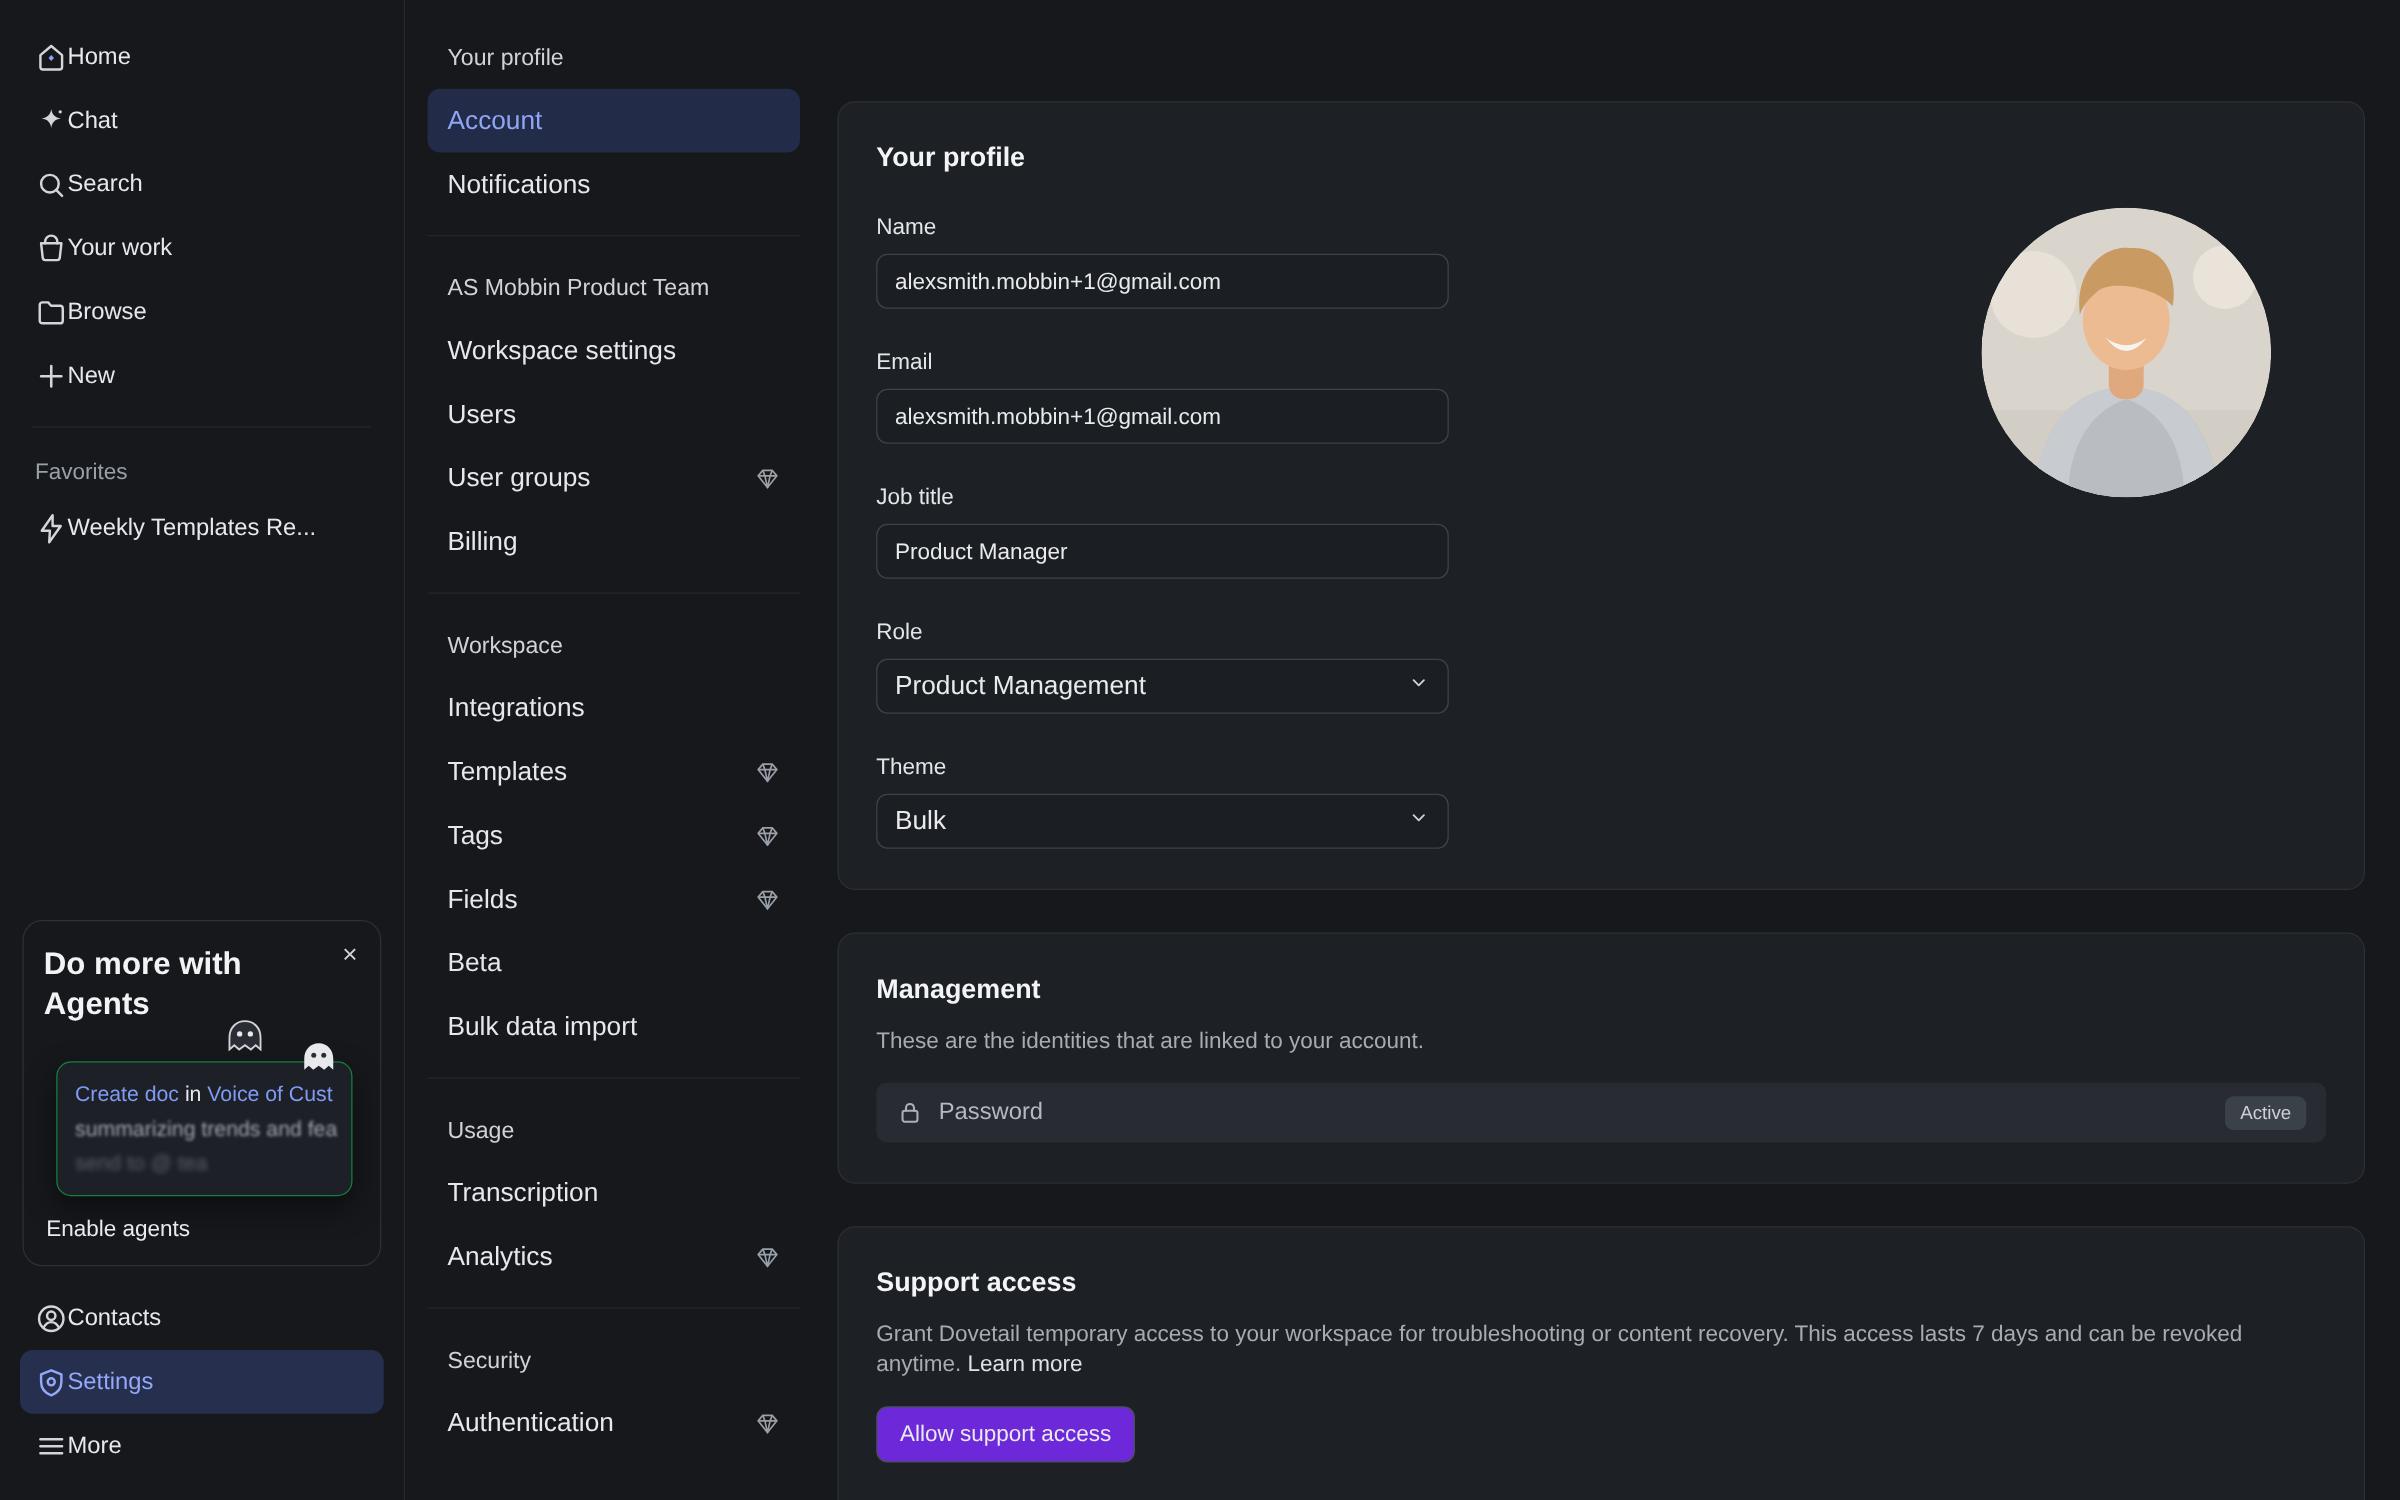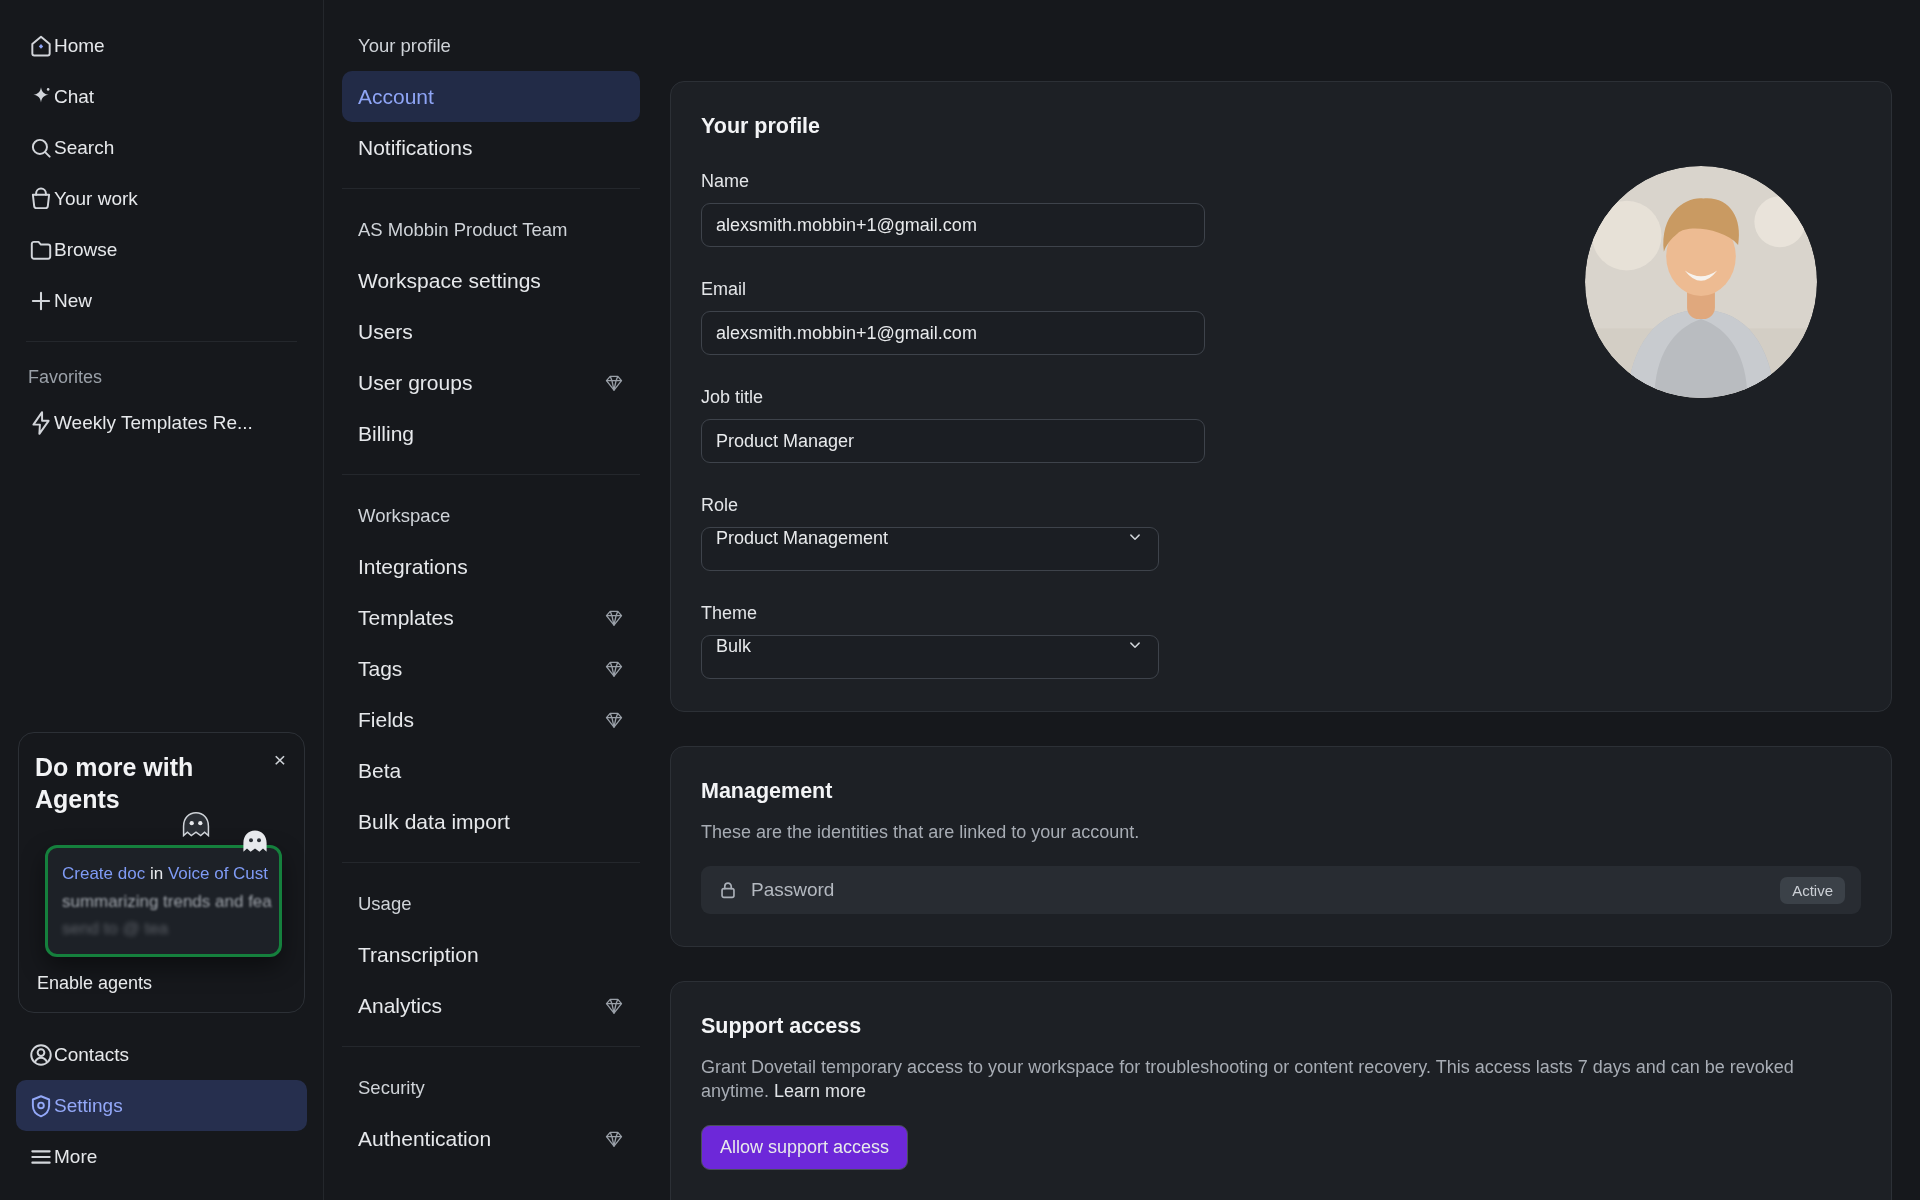--- a/index.html
+++ b/index.html
@@ -77,7 +77,7 @@
   .field { margin-top:30px; }
   .field .flabel { display:block; font-size:18px; color:#e3e5e8; margin-bottom:10px; line-height:24px; }
   .tinput {
-    width:504px; height:44px;
+    width:458px; height:44px;
     background:#1b1e23; border:1px solid #3e434b; border-radius:9px;
     color:#e8eaec; font-size:18px; padding:0 14px;
     font-family:inherit; outline:none;

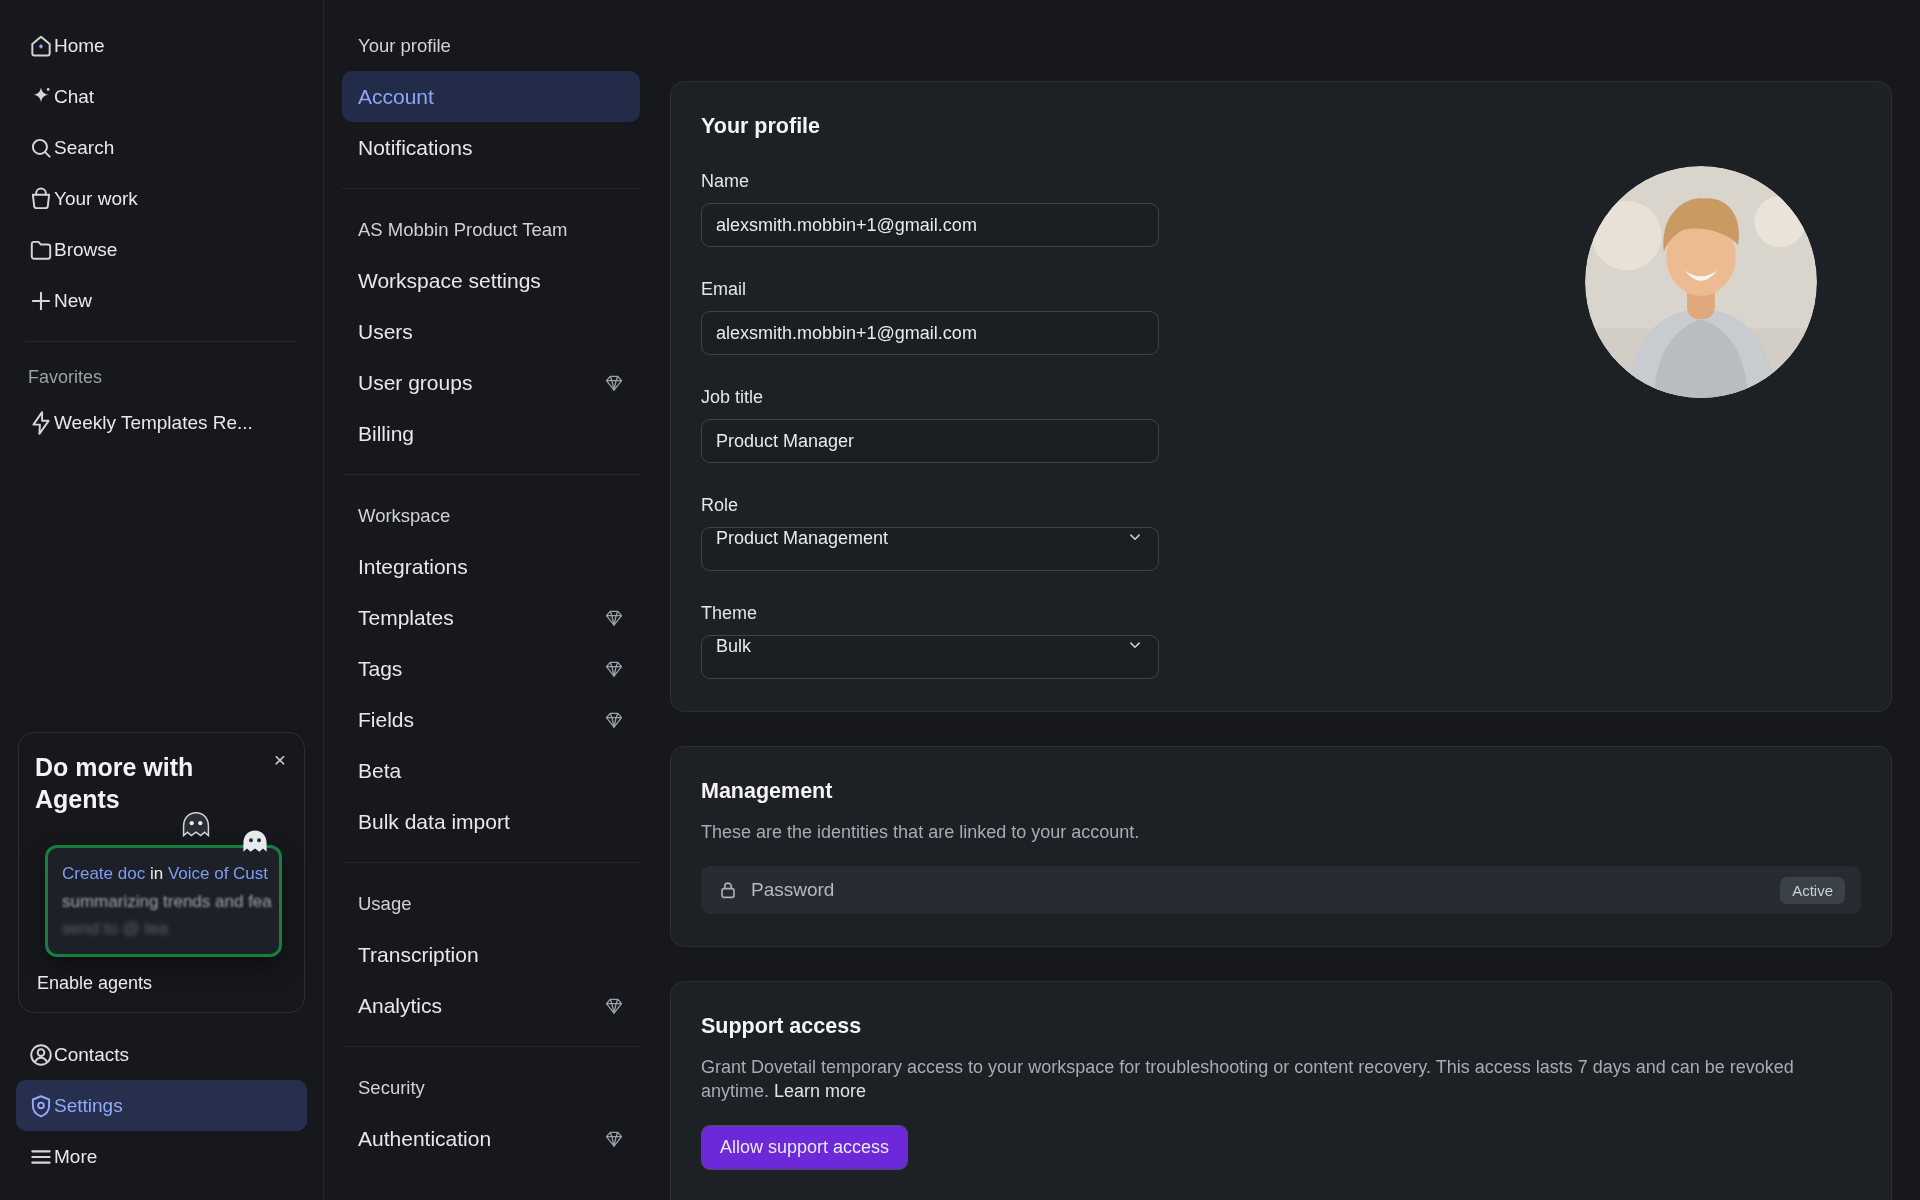--- a/index.html
+++ b/index.html
@@ -85,8 +85,8 @@
   .select {
     width:458px; height:44px;
     background:#1b1e23; border:1px solid #3e434b; border-radius:9px;
-    display:flex; align-items:flex-start; justify-content:space-between;
-    padding:0 14px; font-size:18px; color:#e8eaec; cursor:pointer;
+    display:flex; align-items:center; justify-content:space-between;
+    padding:0 14px; font-size:21px; color:#e8eaec; cursor:pointer;
   }
   .avatar { position:absolute; top:84px; right:74px; width:232px; height:232px; border-radius:50%; overflow:hidden; cursor:pointer; }
   .avatar svg { display:block; width:100%; height:100%; }

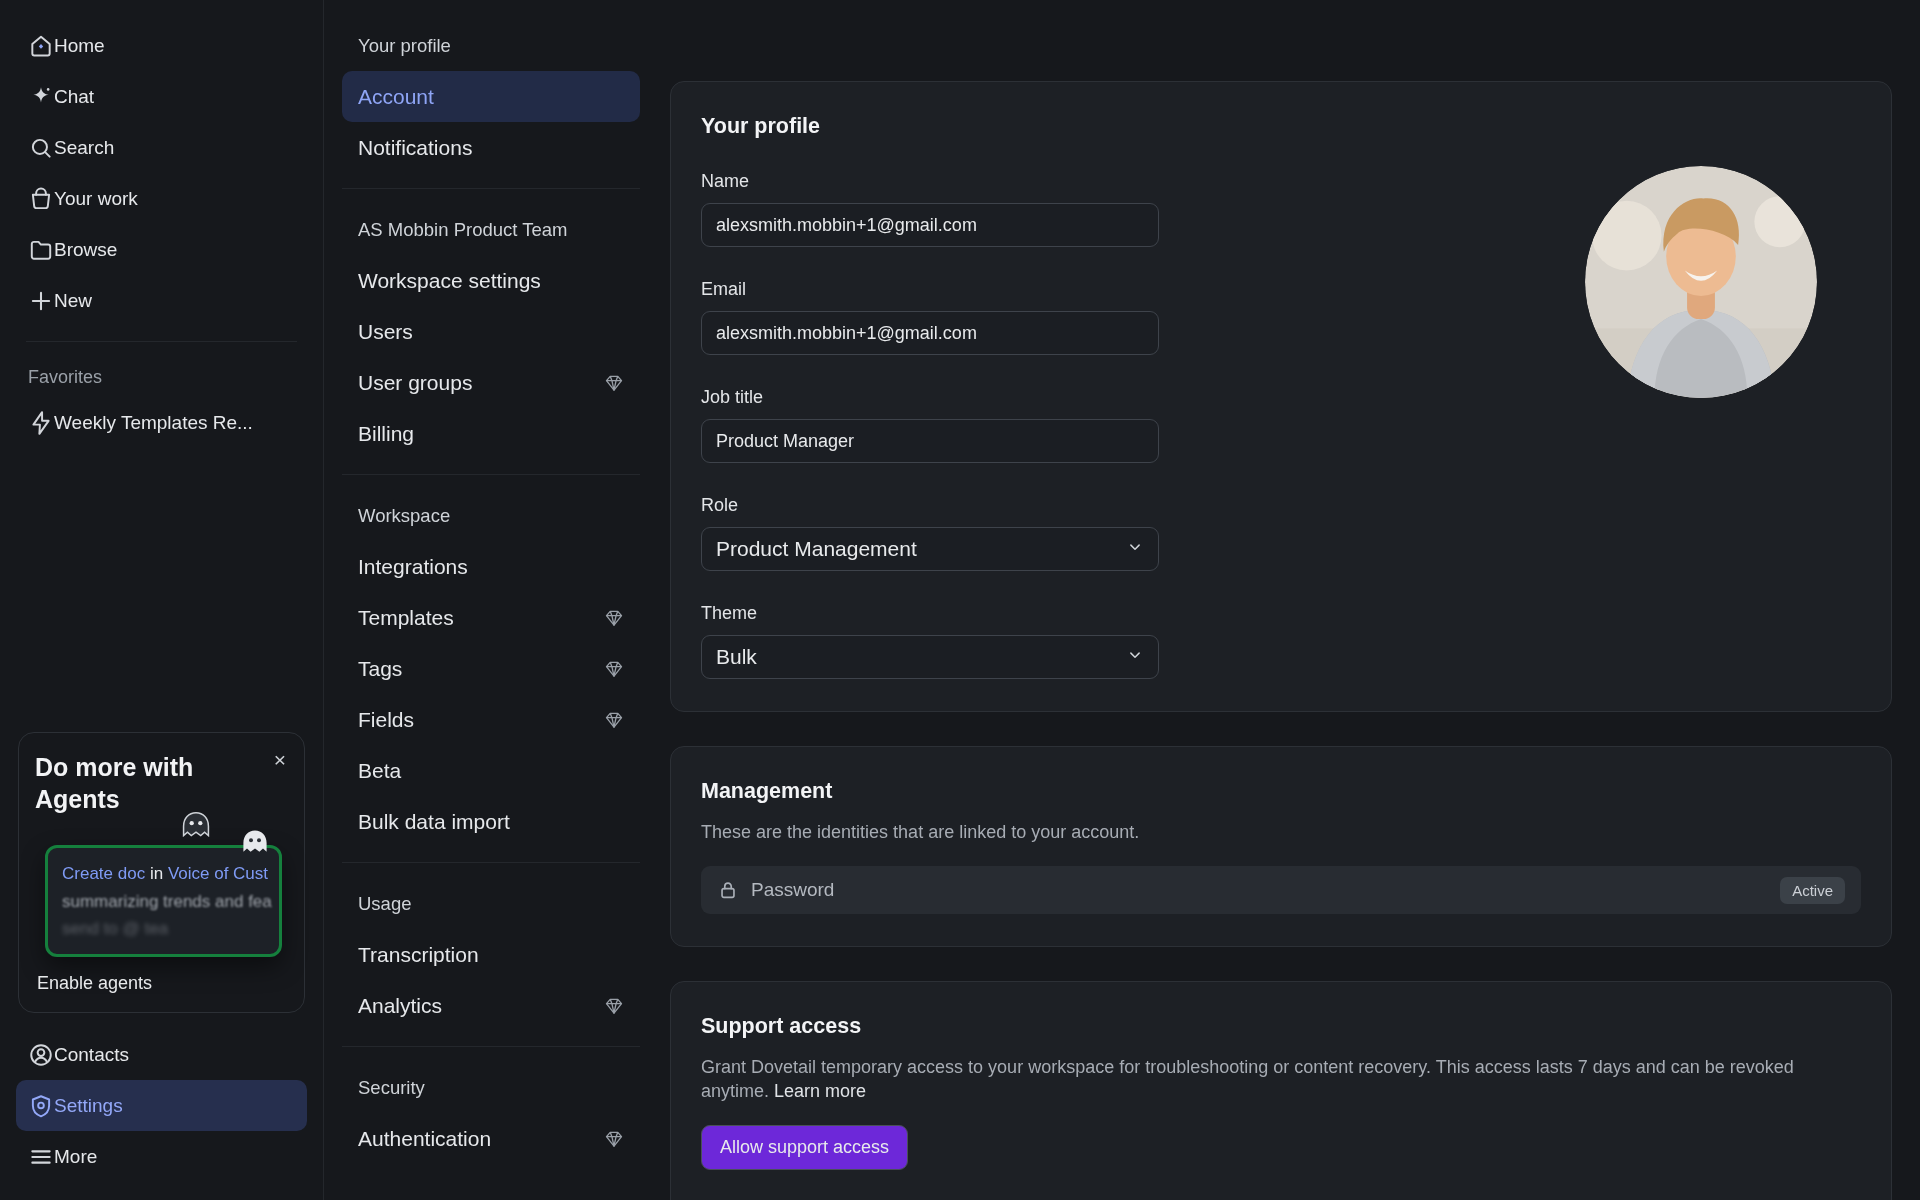--- a/index.html
+++ b/index.html
@@ -44,7 +44,7 @@
   .ghost-2 { left:222px; top:96px; }
   .doc-preview {
     margin:30px 6px 0 10px;
-    background:#1d2127; border:3px solid #15803d; border-radius:12px;
+    background:#1d2127; border:1px solid #15803d; border-radius:12px;
     box-shadow:0 10px 24px rgba(0,0,0,.45);
     padding:12px 14px; font-size:17px; line-height:1.6;
     overflow:hidden; white-space:nowrap;

